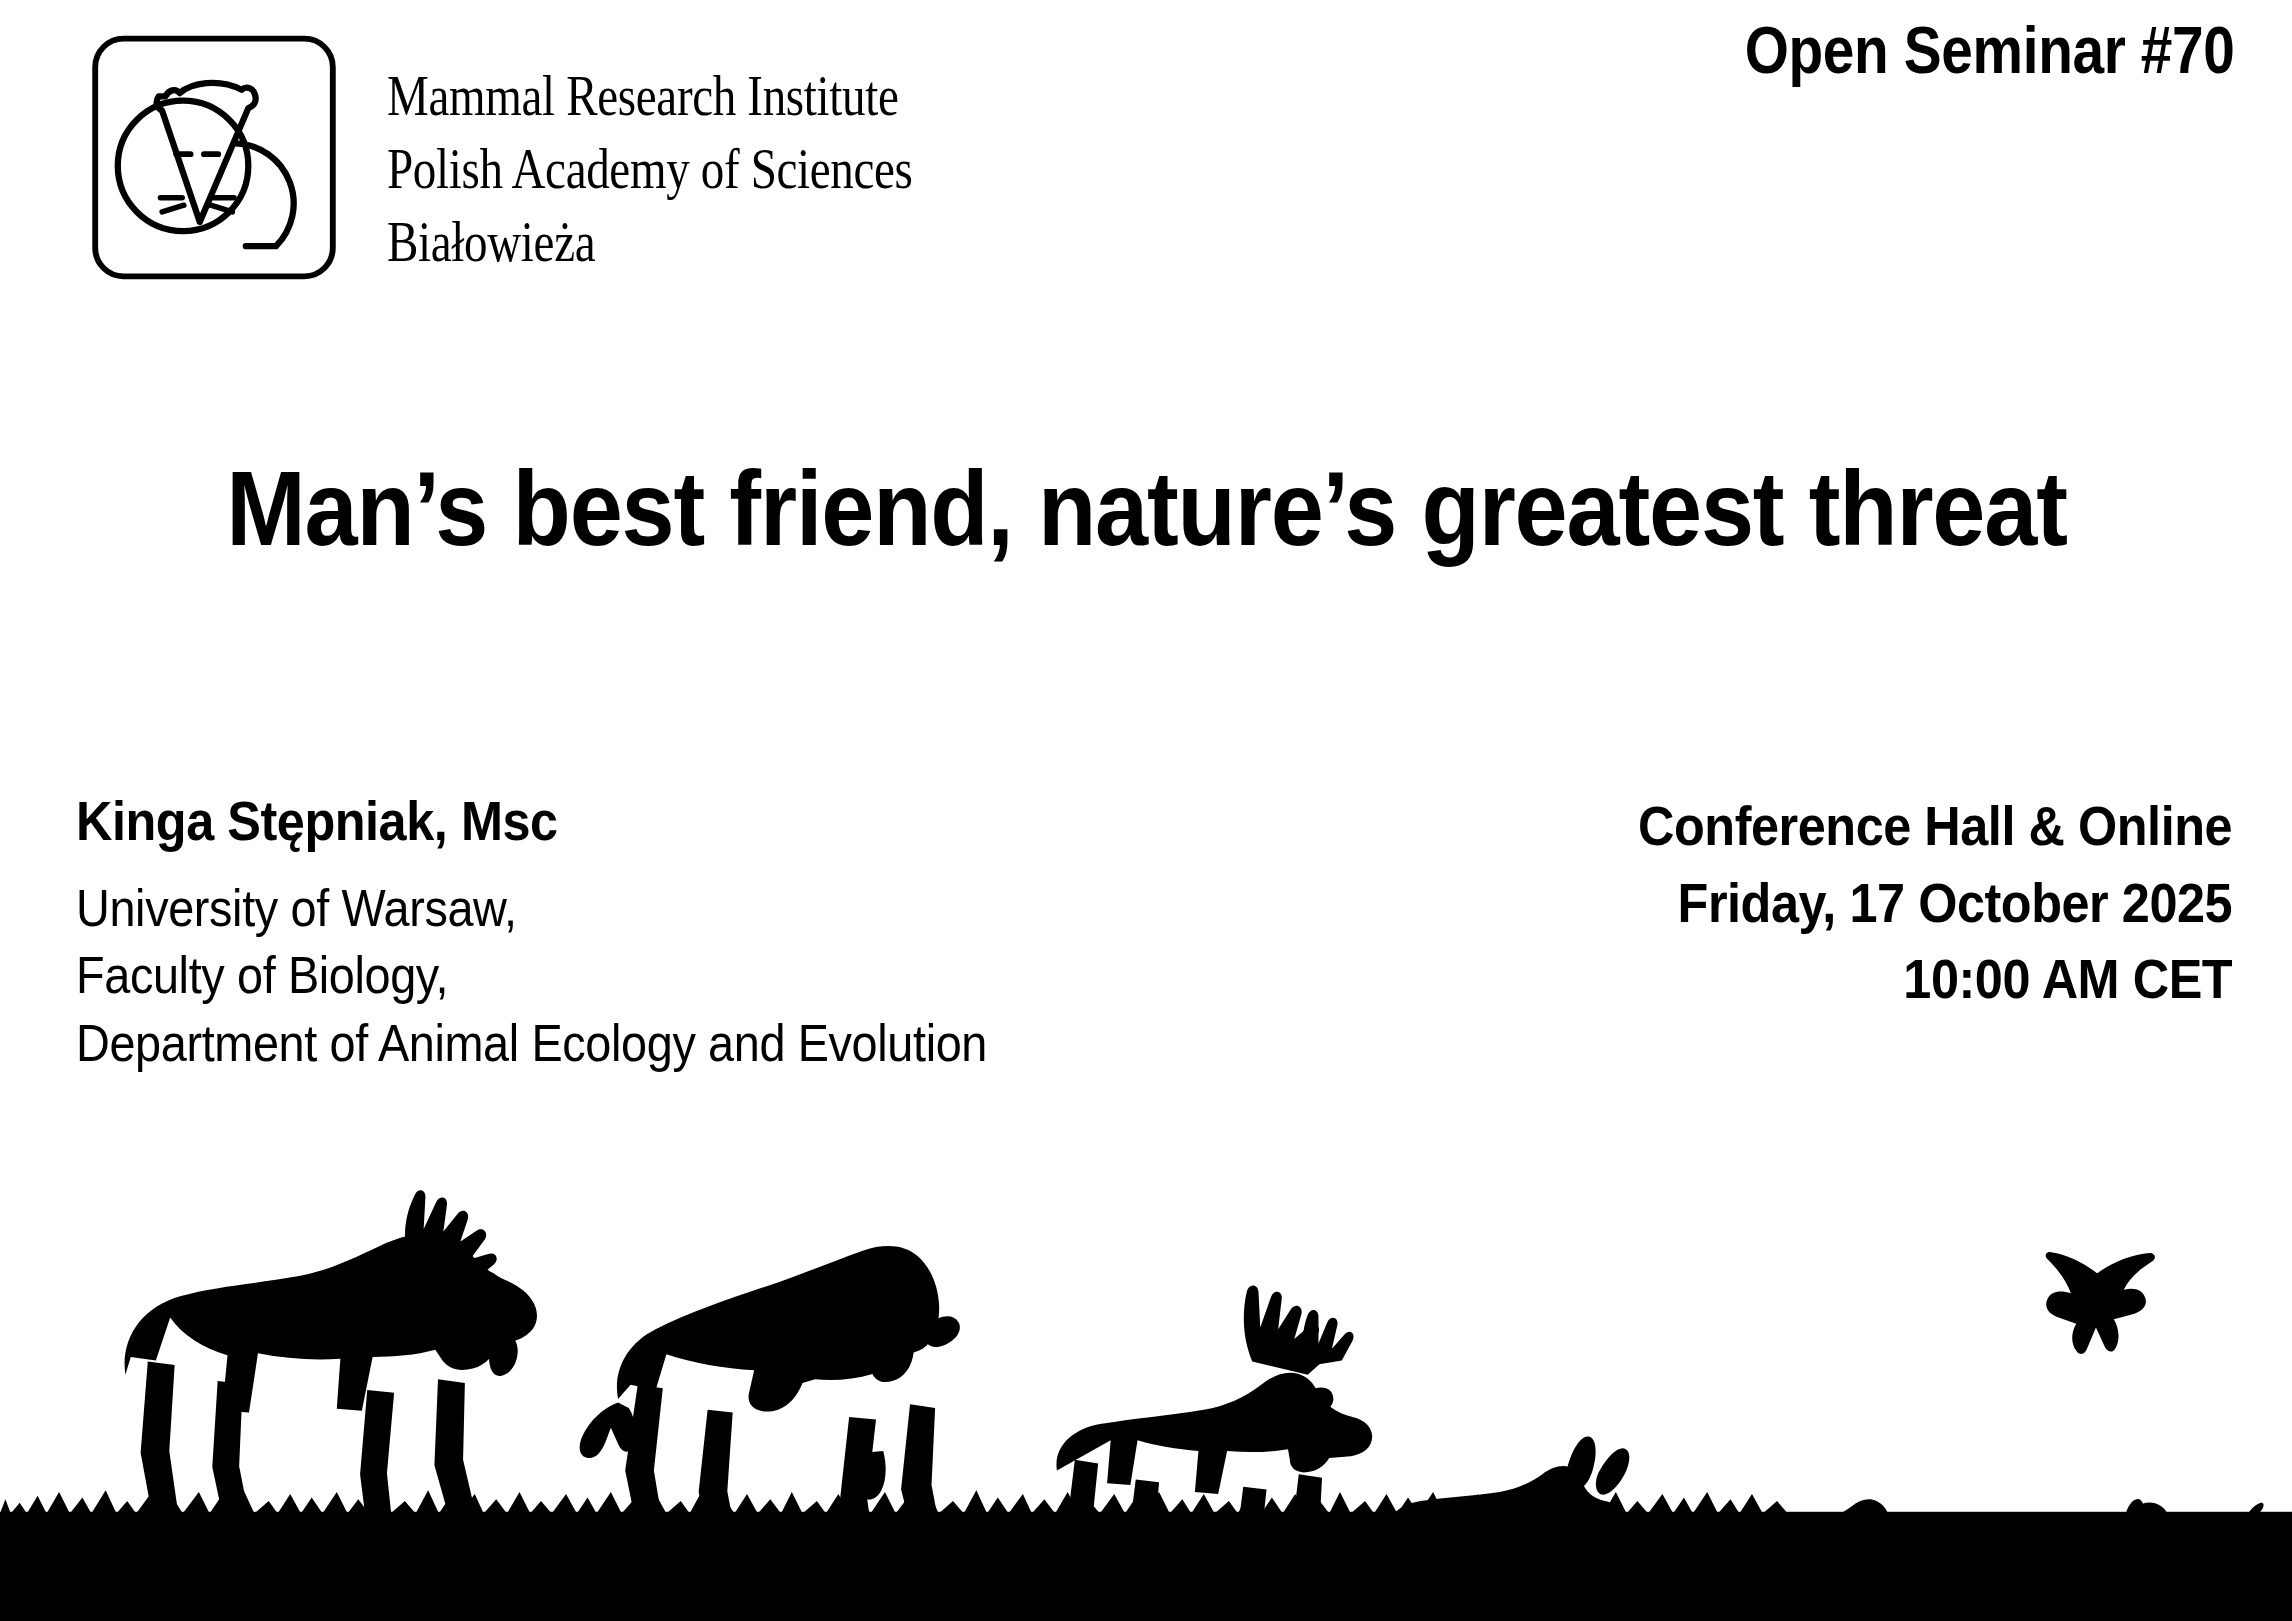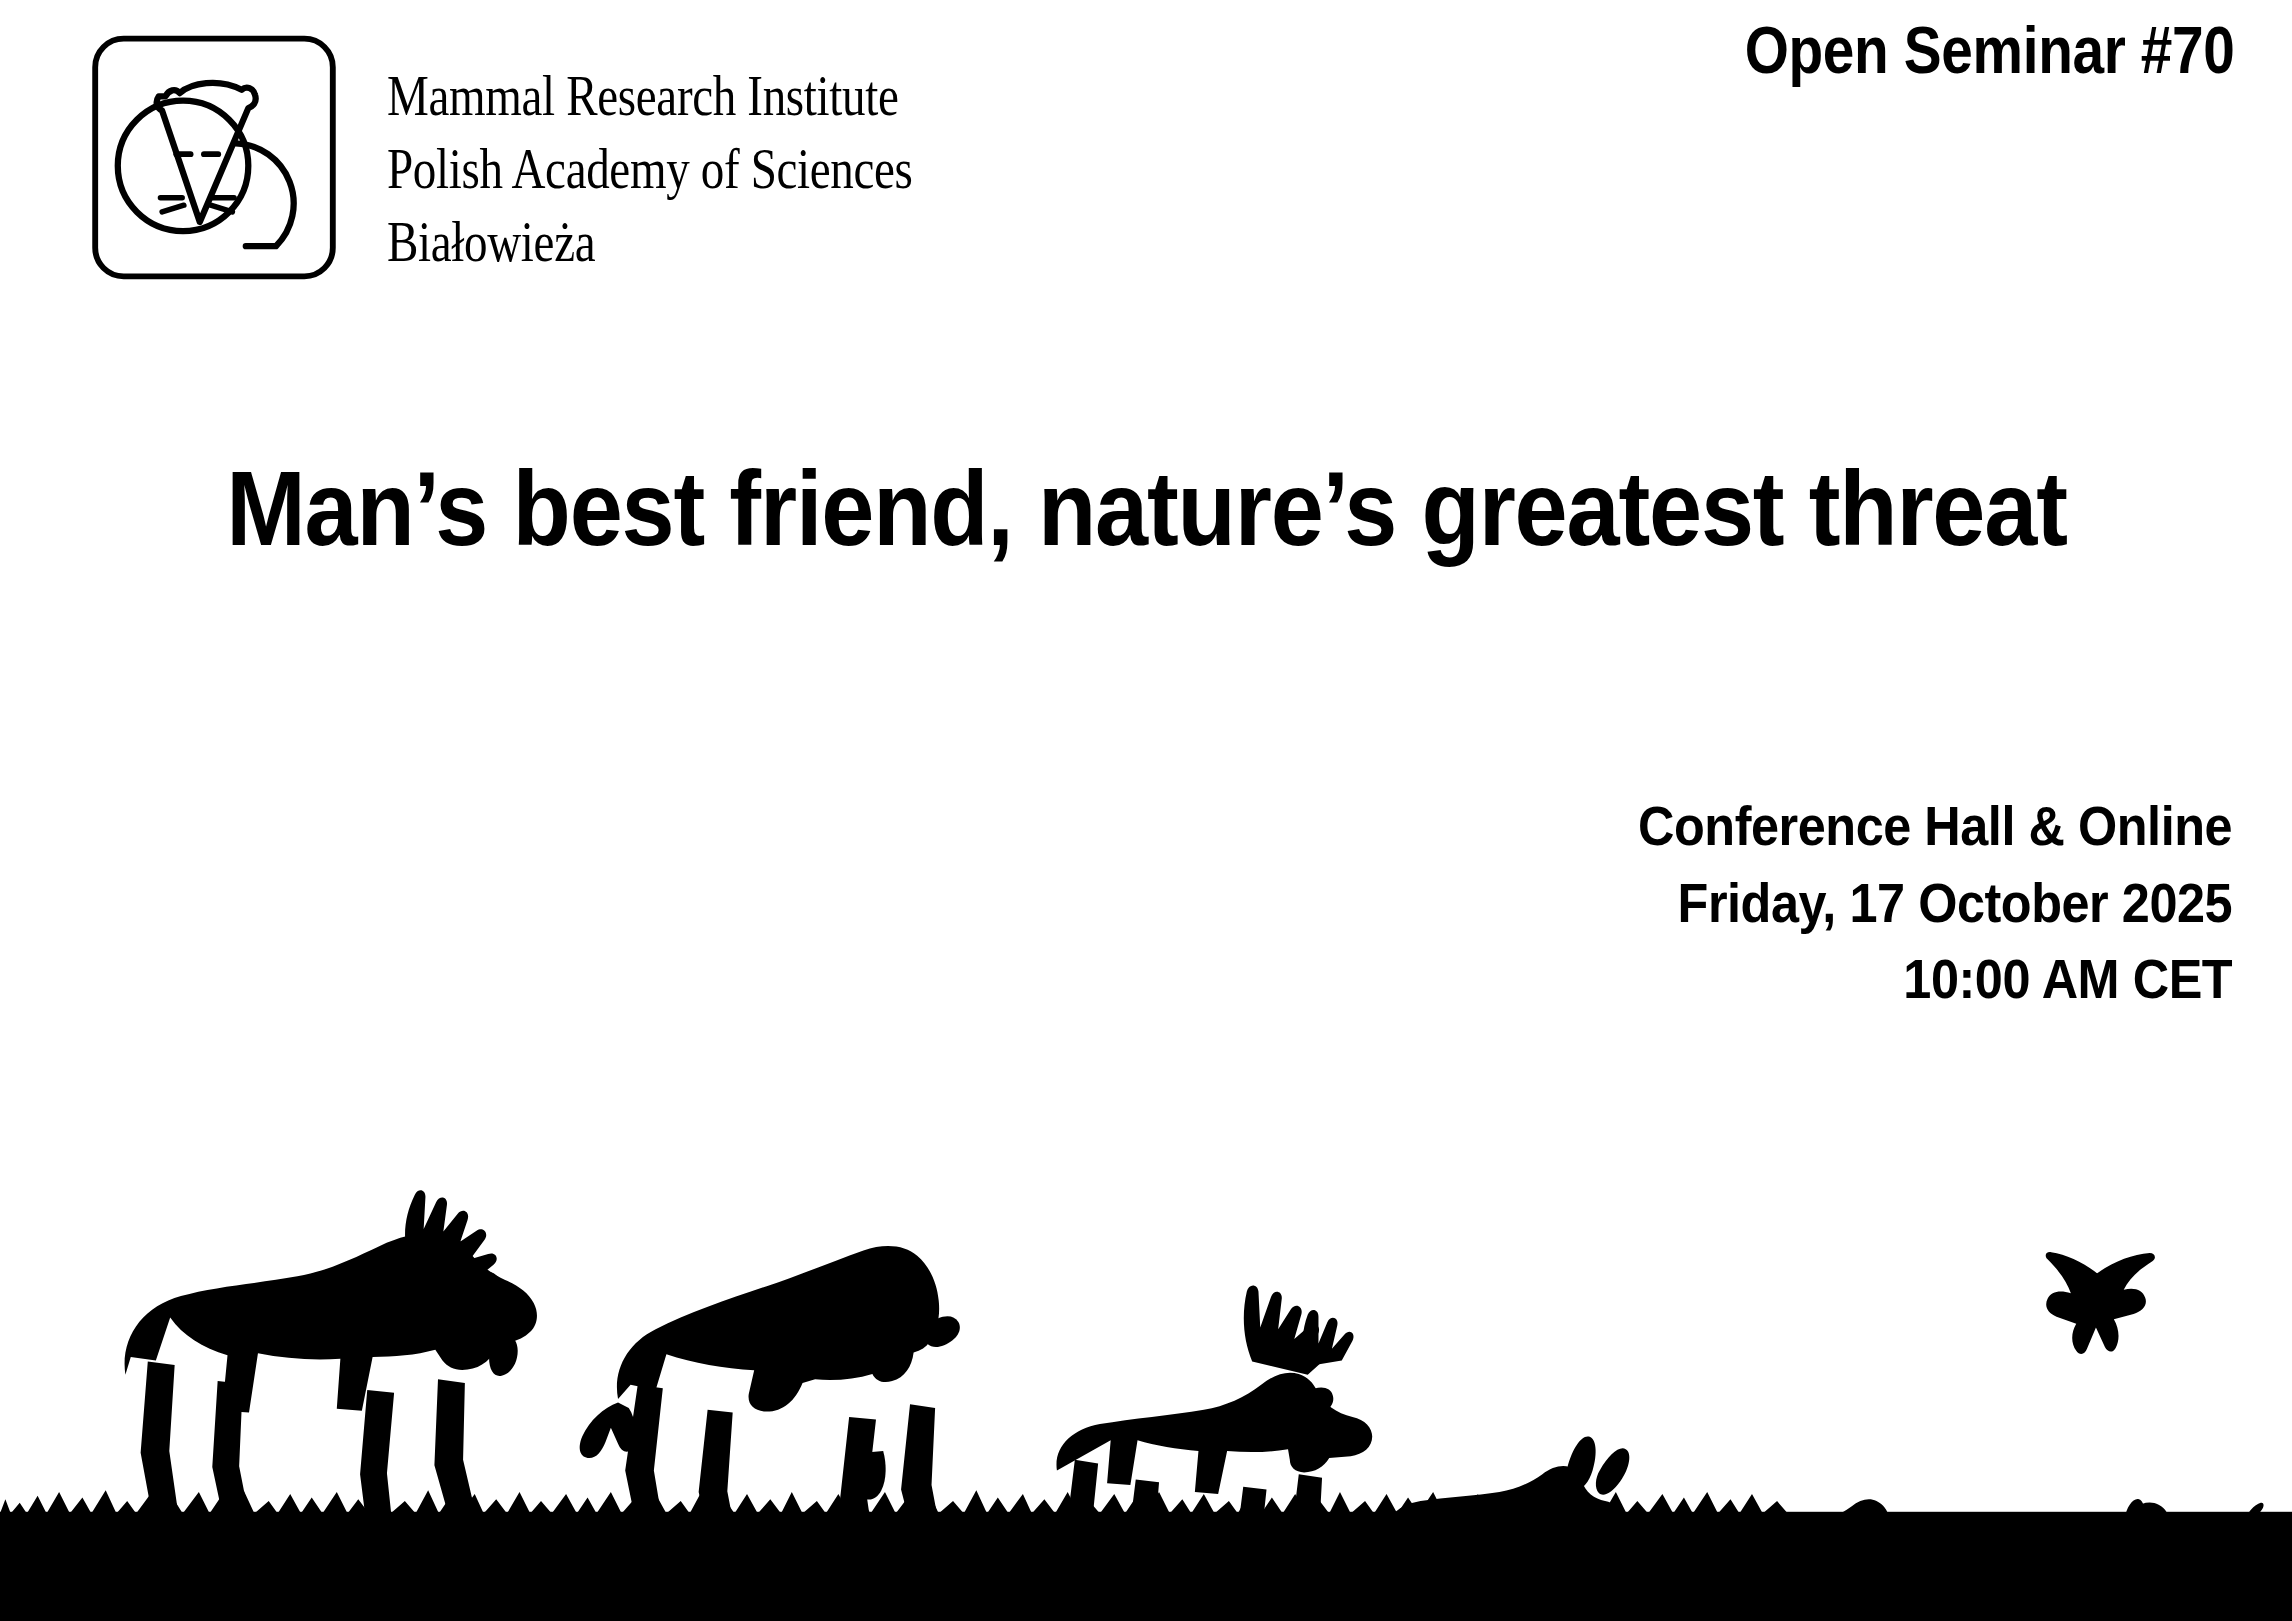--- a/index.html
+++ b/index.html
@@ -178,6 +178,14 @@
 
   <div class="info">
 
+    <div class="speaker">
+      <div class="speaker-name">Kinga Stępniak, Msc</div>
+      <div class="speaker-affil">
+        <div>University of Warsaw,</div>
+        <div>Faculty of Biology,</div>
+        <div>Department of Animal Ecology and Evolution</div>
+      </div>
+    </div>
 
     <div class="event">
       <div>Conference Hall &amp; Online</div>

